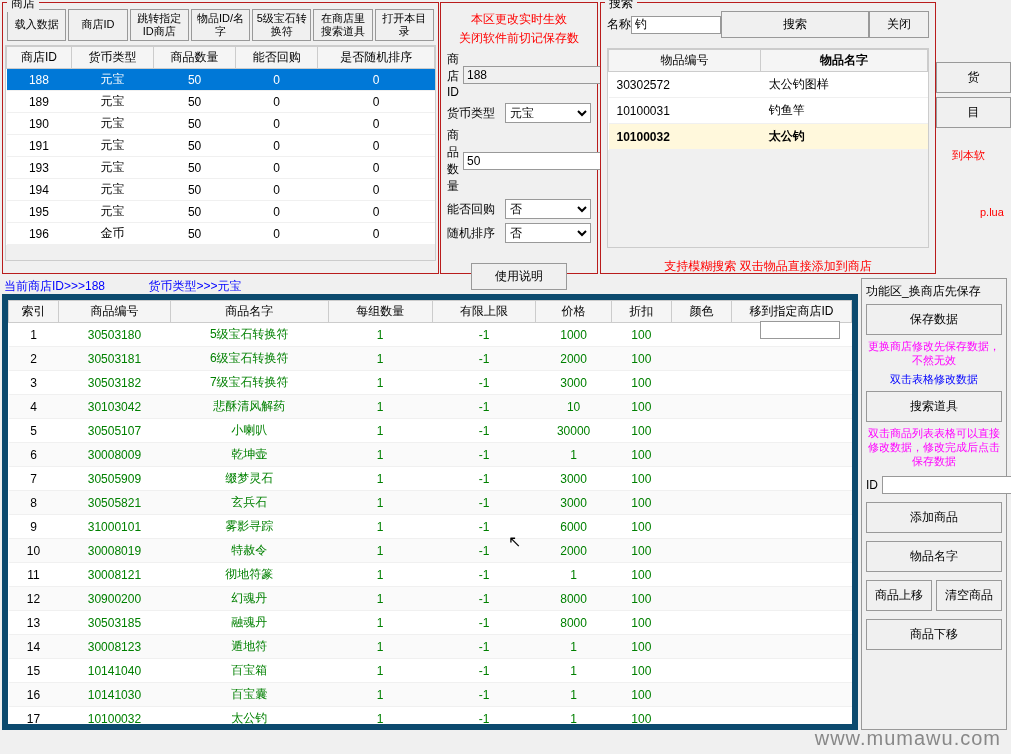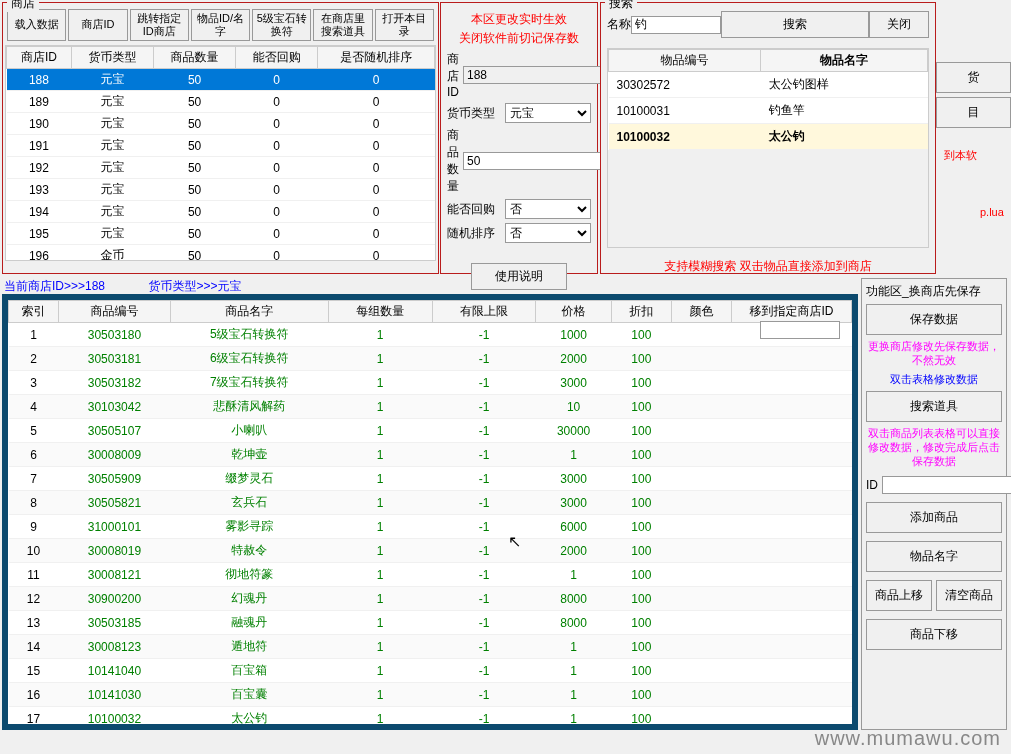--- a/index.html
+++ b/index.html
@@ -60,7 +60,7 @@
 
 #right-cutoff { position: absolute; top: 2px; left: 936px; width: 75px; }
 #right-cutoff .btn { display: block; margin: 35px 0 4px; padding: 6px; }
-#right-cutoff .red-text { color: red; font-size: 11px; margin: 20px 8px; }
+#right-cutoff .red-text { color: red; font-size: 11px; margin: 20px 16px; }
 #right-cutoff .lua { color: red; font-size: 11px; position: absolute; top: 204px; margin-left: 44px; }
 
 

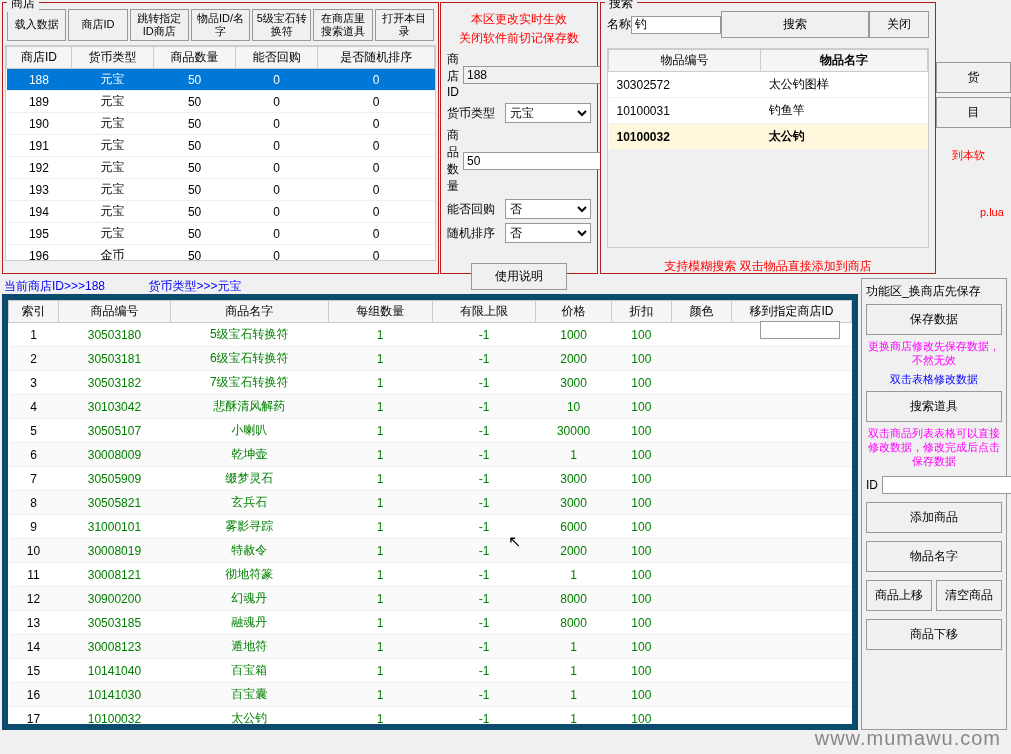--- a/index.html
+++ b/index.html
@@ -127,13 +127,6 @@
             <td>0</td>
           </tr>
           <tr>
-            <td>192</td>
-            <td>元宝</td>
-            <td>50</td>
-            <td>0</td>
-            <td>0</td>
-          </tr>
-          <tr>
             <td>193</td>
             <td>元宝</td>
             <td>50</td>

